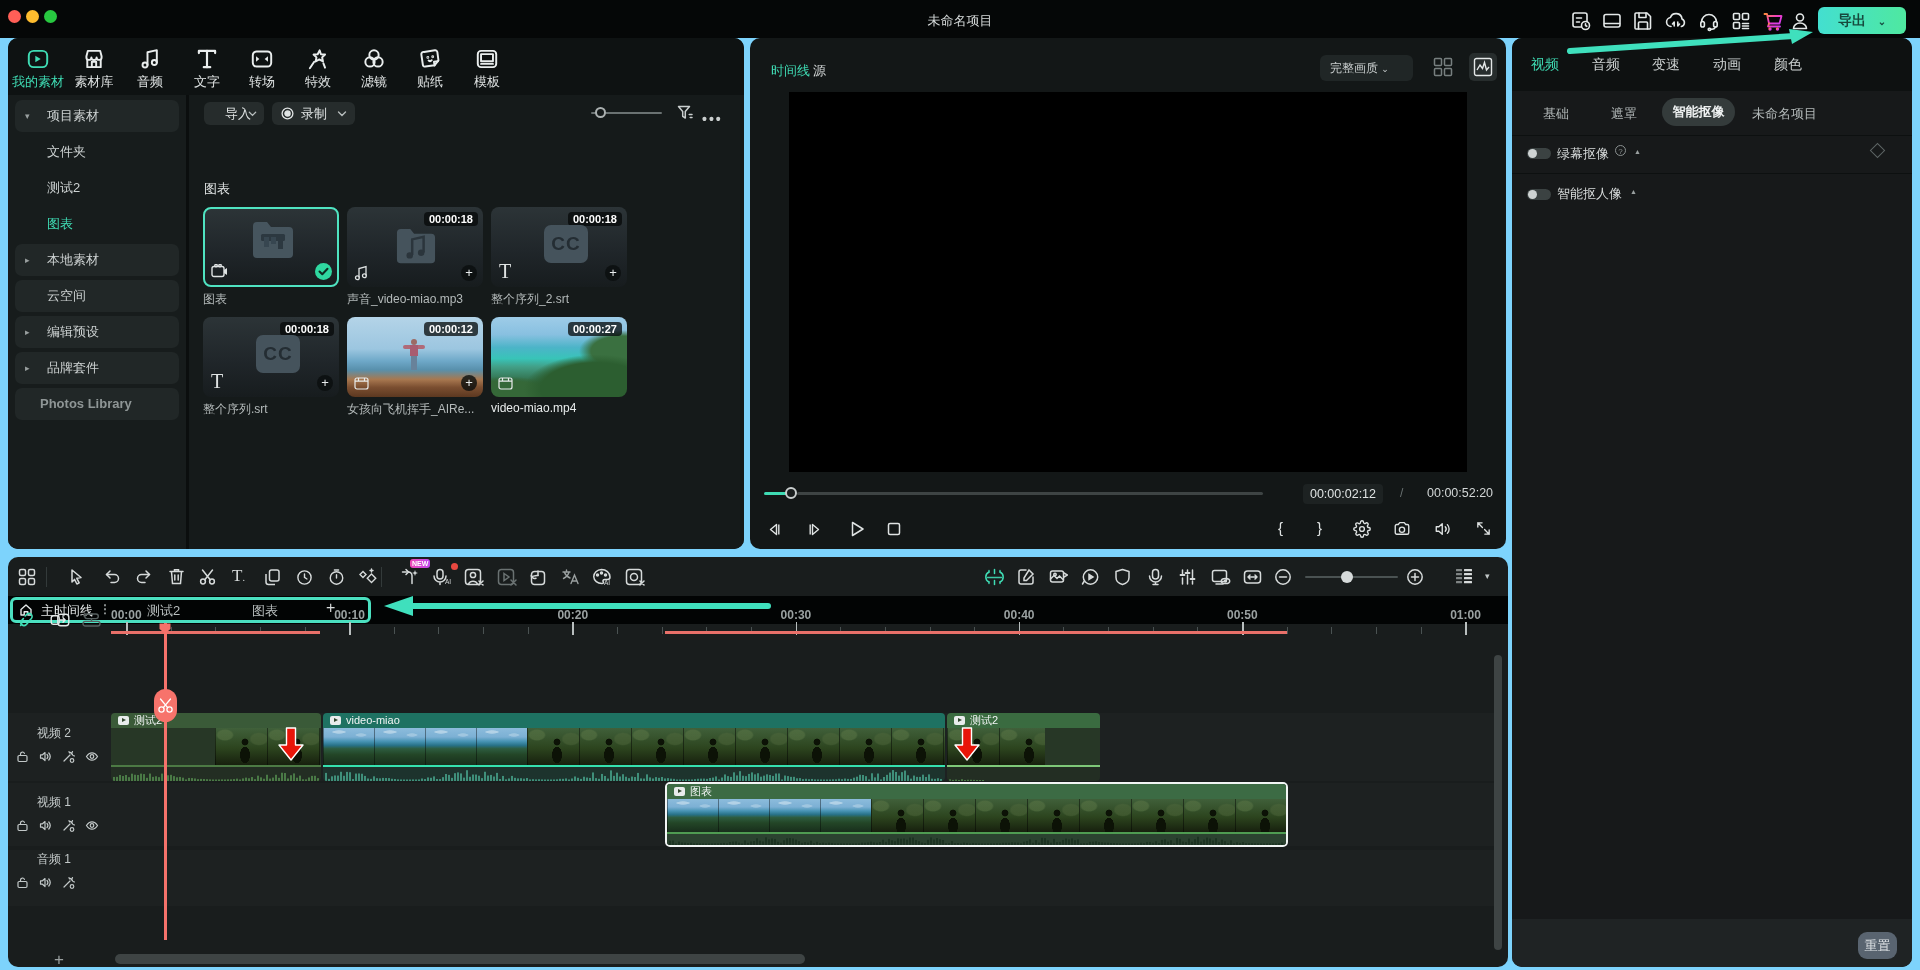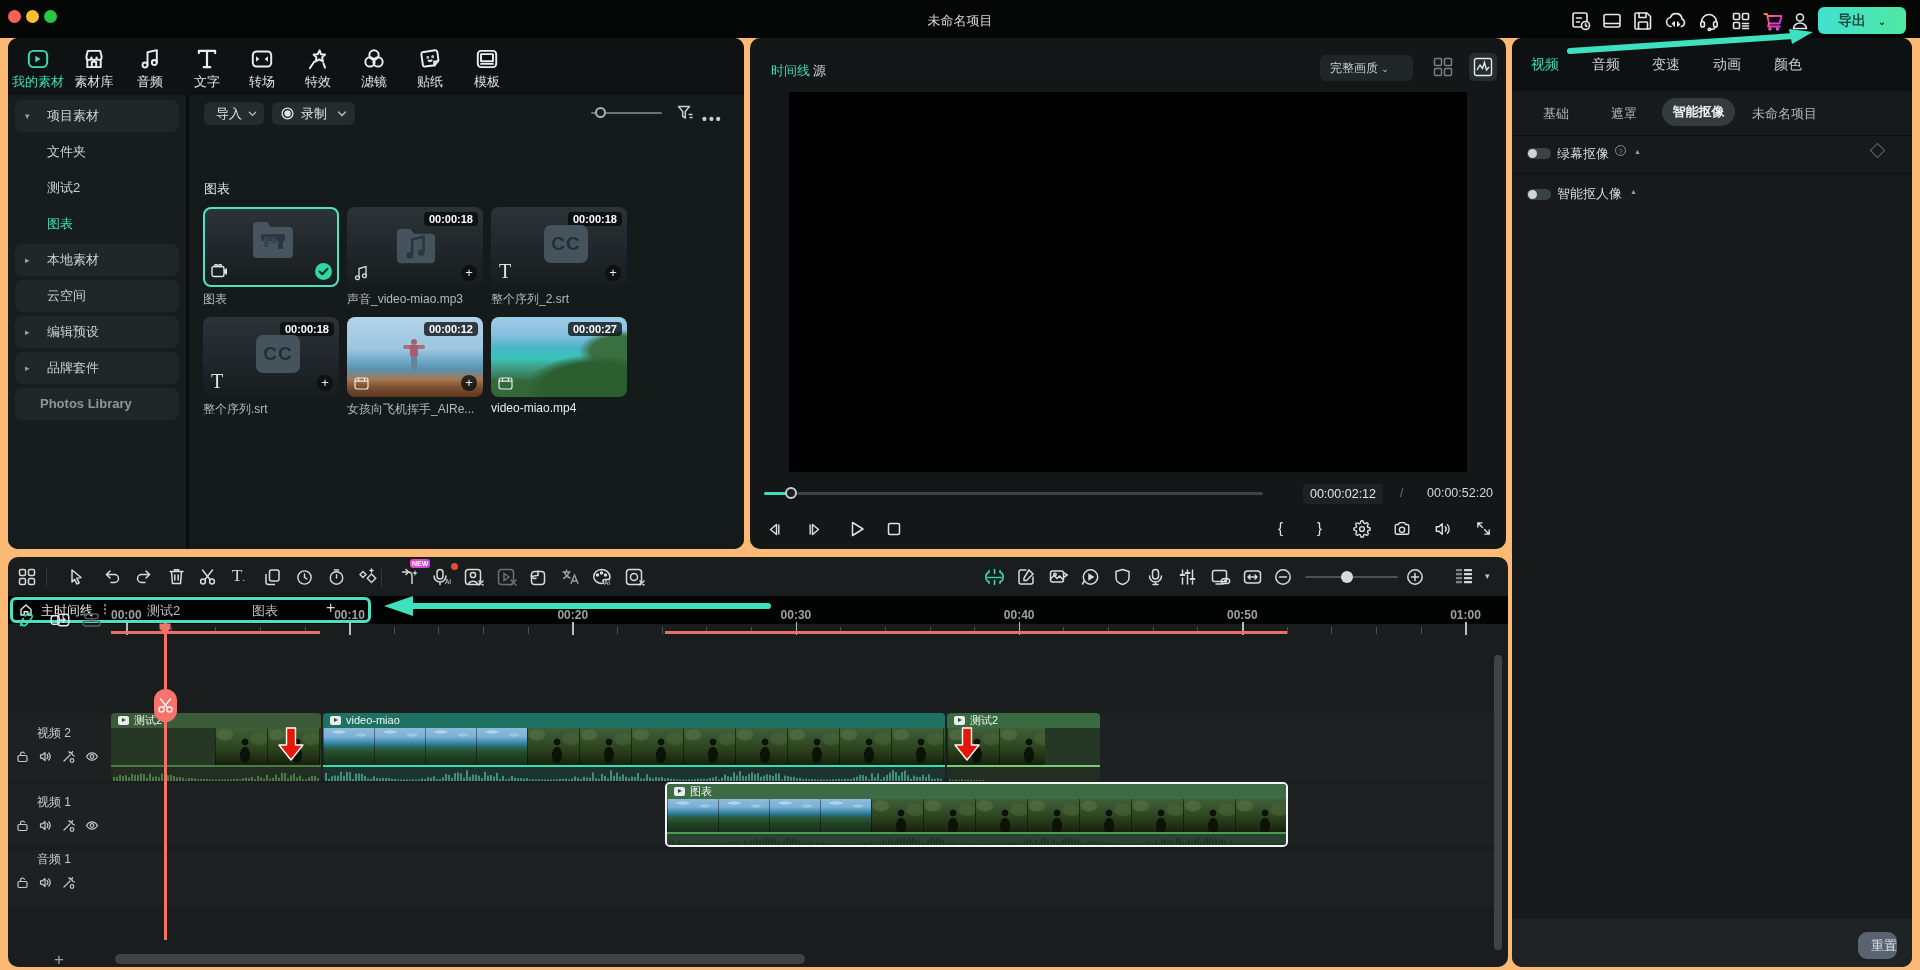--- a/index.html
+++ b/index.html
@@ -5,7 +5,7 @@
 * { margin:0; padding:0; box-sizing:border-box; }
 html,body { width:1920px; height:970px; background:#050707; overflow:hidden; }
 body { font-family:"Liberation Sans", sans-serif; color:#e2e6e6; }
-#app { position:relative; width:1920px; height:970px; background:#fdba74; }
+#app { position:relative; width:1920px; height:970px; background:#7dd3fc; }
 .abs { position:absolute; }
 svg { display:block; }
 

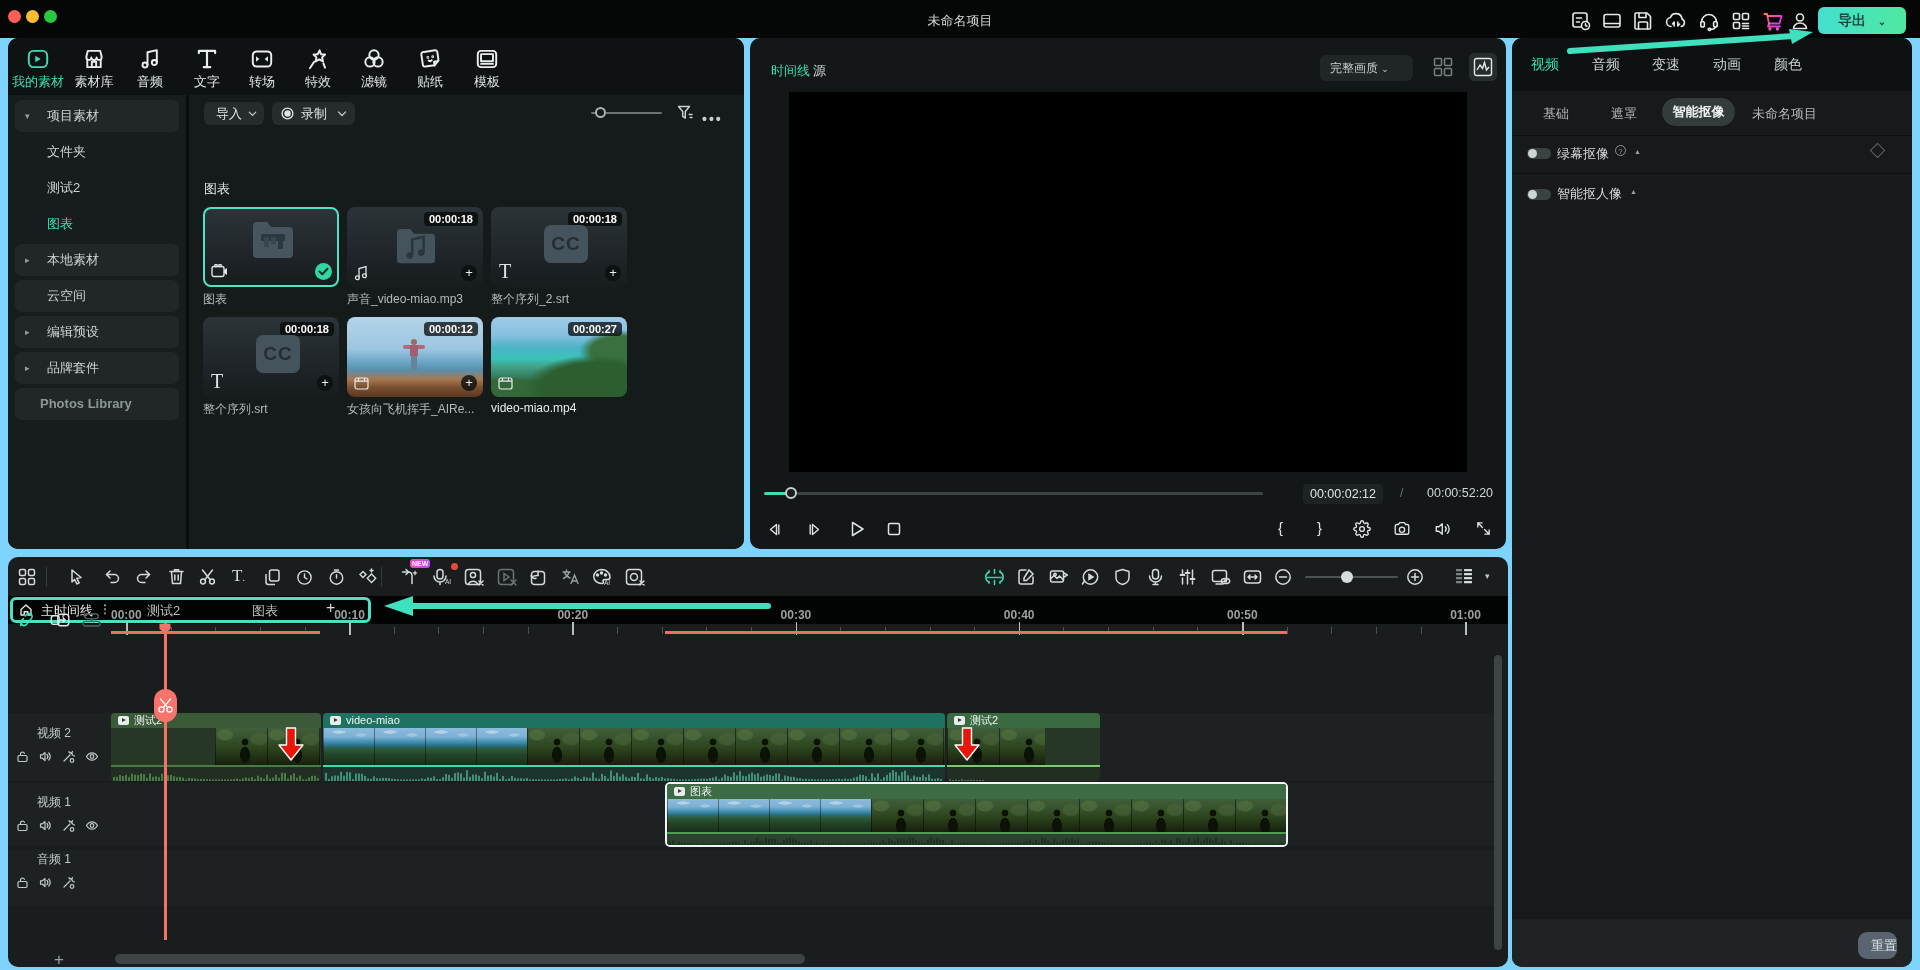--- a/index.html
+++ b/index.html
@@ -229,7 +229,7 @@
     </div>
     <div id="sidesep"></div>
     <div id="media">
-      <div class="mbtn" style="left:15px; top:7px; width:60px;"><span style="margin-left:12px;">导入</span><svg style="position:absolute; right:7px; top:9px;" width="9" height="6" viewBox="0 0 10 6" fill="none" stroke="#b6bcbc" stroke-width="1.4" stroke-linecap="round">
+      <div class="mbtn" style="left:15px; top:7px; width:60px;"><span style="margin-left:21px;">导入</span><svg style="position:absolute; right:7px; top:9px;" width="9" height="6" viewBox="0 0 10 6" fill="none" stroke="#b6bcbc" stroke-width="1.4" stroke-linecap="round">
             <path d="M1.5 1l3.5 3.5L8.5 1"></path>
           </svg></div>
       <div class="mbtn" style="left:83px; top:7px; width:83px;"><svg style="position:absolute; left:9px; top:5px;" width="13" height="13" viewBox="0 0 13 13" fill="none" stroke="#e0e4e4" stroke-width="1.3">

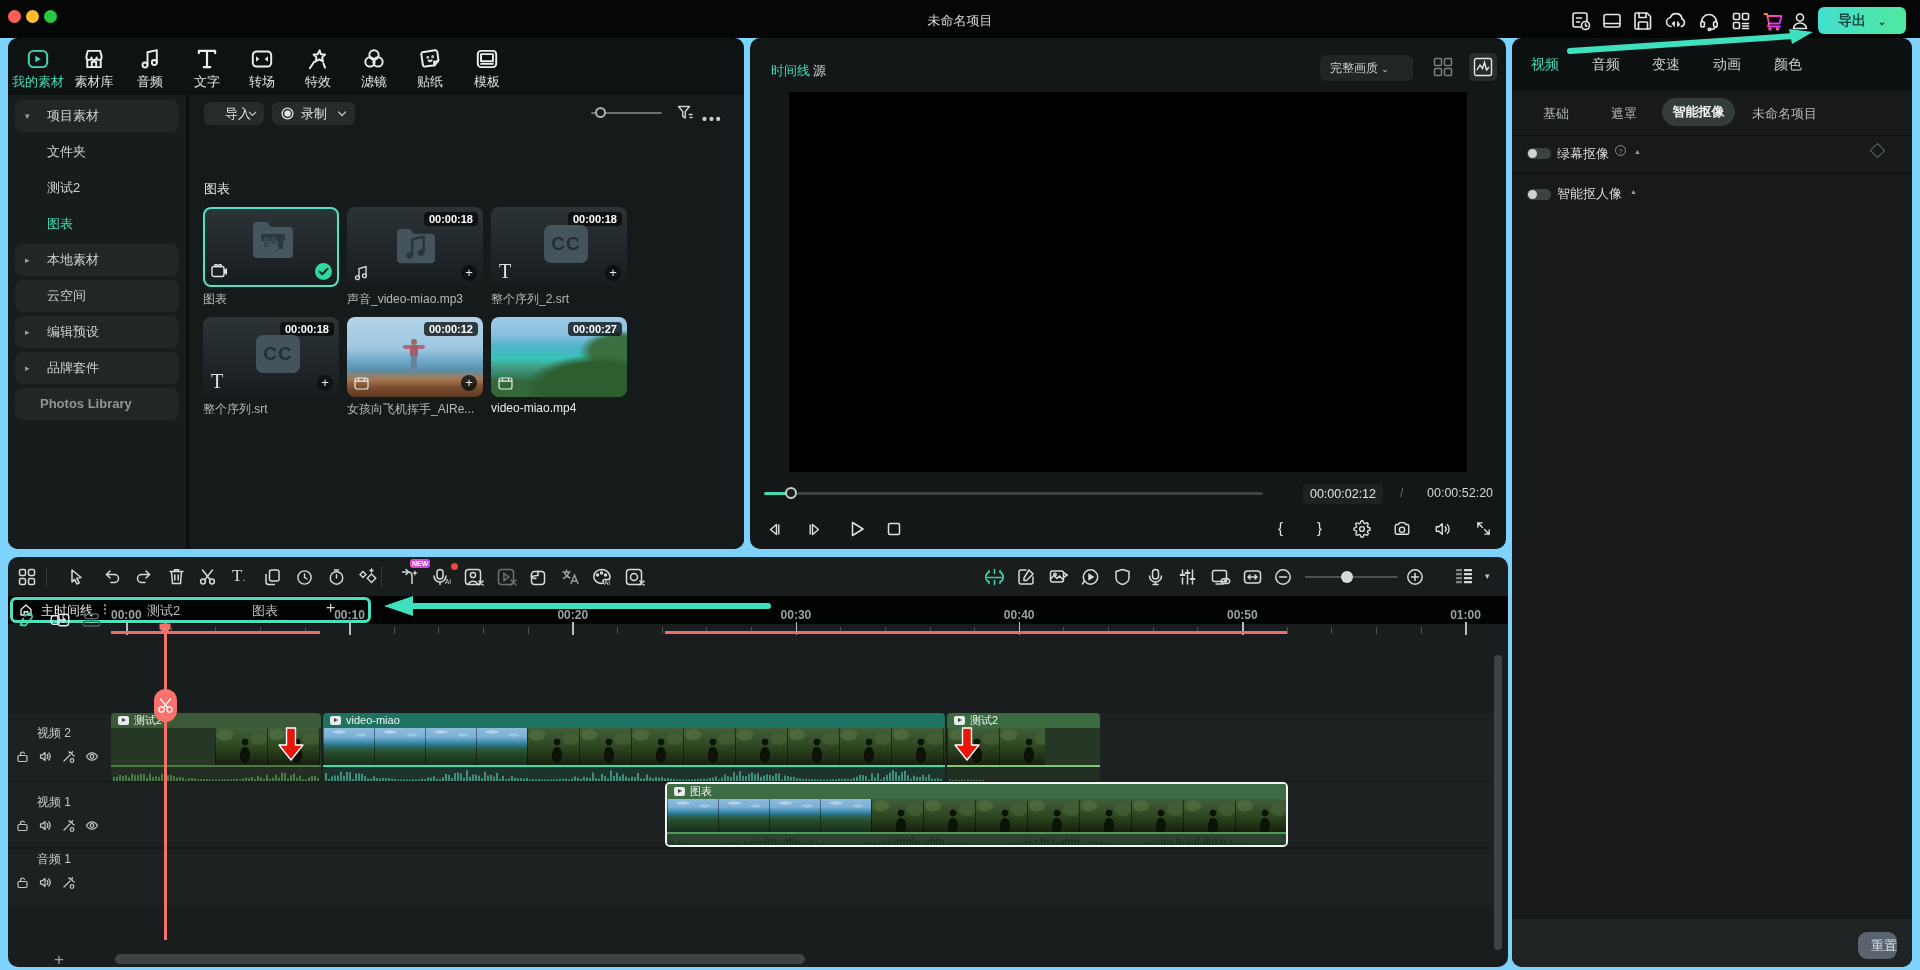--- a/index.html
+++ b/index.html
@@ -417,7 +417,7 @@
     <div class="abs" style="left:45px; top:147px; font-size:13px; color:#d8dcdc;">智能抠人像</div>
     <div class="abs" style="left:118px; top:150px; color:#9aa0a0; font-size:7px;">▲</div>
     <div class="abs" style="left:0px; top:881px; width:400px; height:48px; background:#1f2324;"></div>
-    <div class="abs" style="left:346px; top:894px; width:39px; height:27px; background:#596470; border-radius:9px; color:#dde1e4; font-size:13px; text-align:right; line-height:27px;">重置</div>
+    <div class="abs" style="left:346px; top:894px; width:39px; height:27px; background:#596470; border-radius:9px; color:#dde1e4; font-size:13px; text-align:center; line-height:27px;">重置</div>
   </div>
 
   <div id="timeline">

